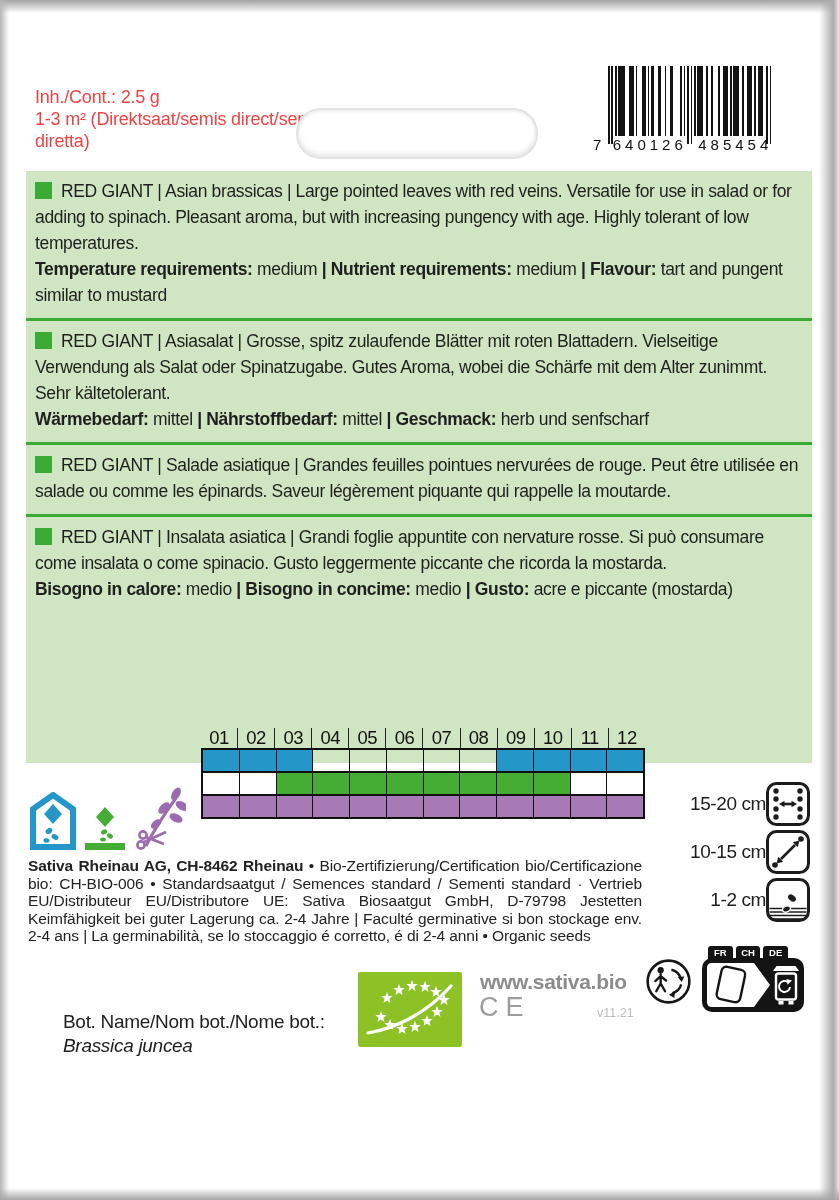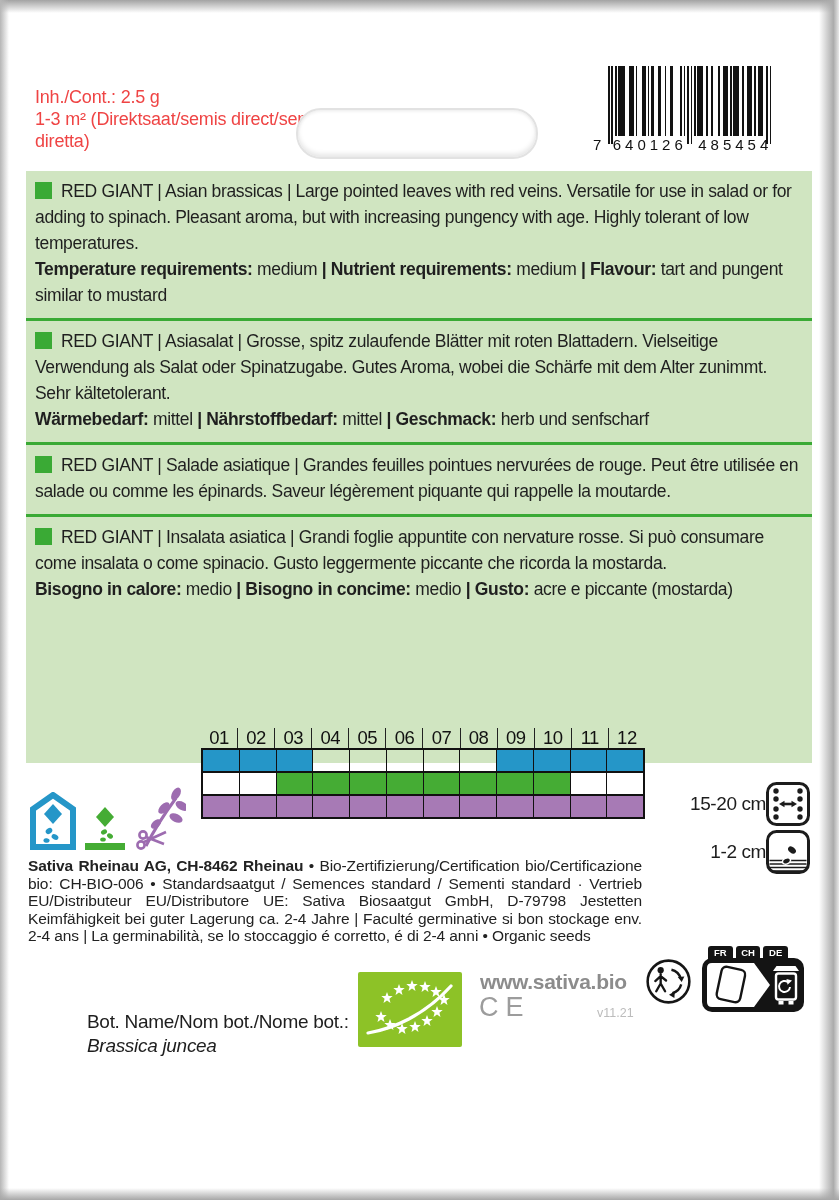--- a/index.html
+++ b/index.html
@@ -322,6 +322,19 @@
       </svg>
     </div>
     <div class="spacing-row">
+      <span class="spacing-label">10-15 cm</span>
+      <svg width="44" height="44" viewBox="0 0 44 44">
+        <rect x="1.5" y="1.5" width="41" height="41" rx="9" fill="#fff" stroke="#1c1c1c" stroke-width="3"></rect>
+        <g fill="#1c1c1c">
+          <circle cx="35" cy="9" r="2.8"></circle>
+            <circle cx="9" cy="35" r="2.8"></circle>
+          <polygon points="10.5,33.5 12.3,26.8 17.2,31.7"></polygon>
+            <polygon points="33.5,10.5 26.8,12.3 31.7,17.2"></polygon>
+        </g>
+        <path d="M15,29 L29,15" stroke="#1c1c1c" stroke-width="2.6"></path>
+      </svg>
+    </div>
+    <div class="spacing-row">
       <span class="spacing-label">1-2 cm</span>
       <svg width="44" height="44" viewBox="0 0 44 44">
         <rect x="1.5" y="1.5" width="41" height="41" rx="9" fill="#fff" stroke="#1c1c1c" stroke-width="3"></rect>

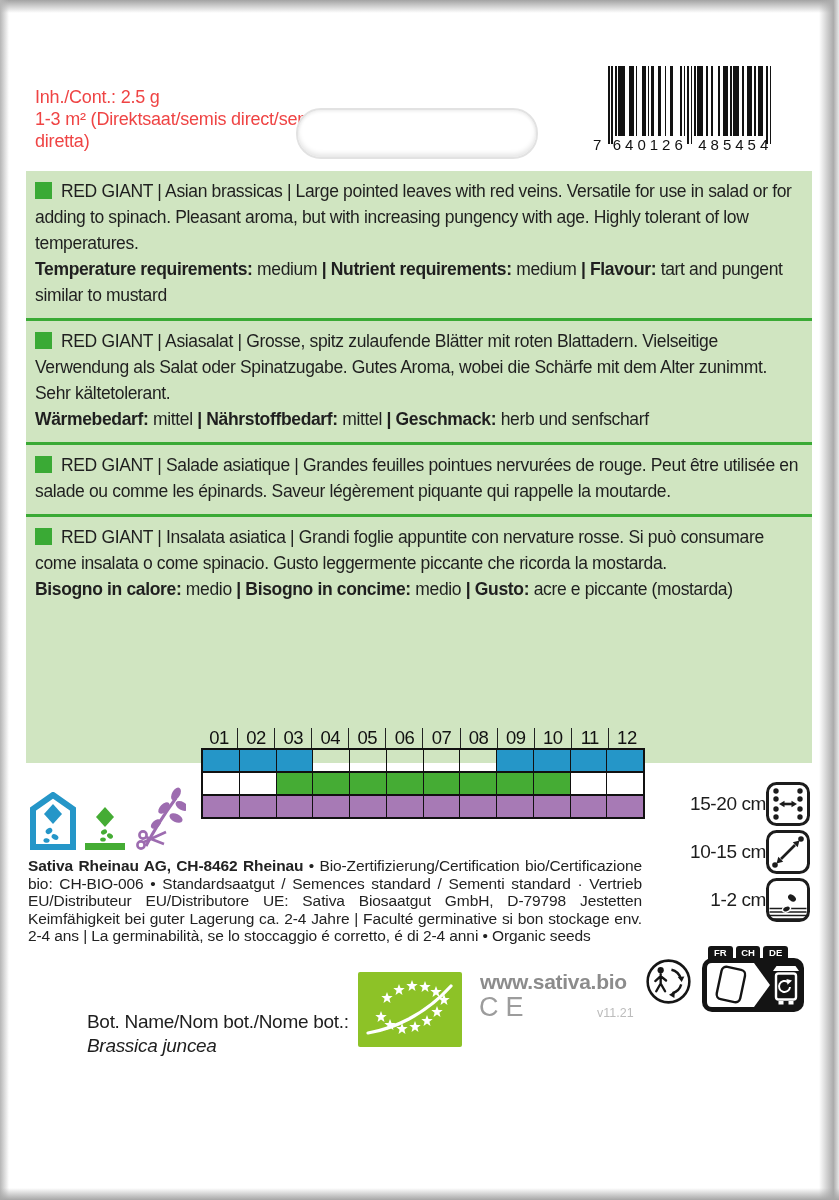--- a/index.html
+++ b/index.html
@@ -64,7 +64,7 @@
        text-align:center;line-height:13px;border-radius:3px 3px 0 0;}
   .disposal svg{display:block;margin-top:-1px;}
 
-  .botname{position:absolute;left:63px;top:1010px;font-size:19px;line-height:24px;color:#1e1e1e;letter-spacing:-0.3px;margin-left:24px;}
+  .botname{position:absolute;left:63px;top:1010px;font-size:19px;line-height:24px;color:#1e1e1e;letter-spacing:-0.3px;}
   .botname div{white-space:nowrap;}
   .botname .italic{font-style:italic;}
 

